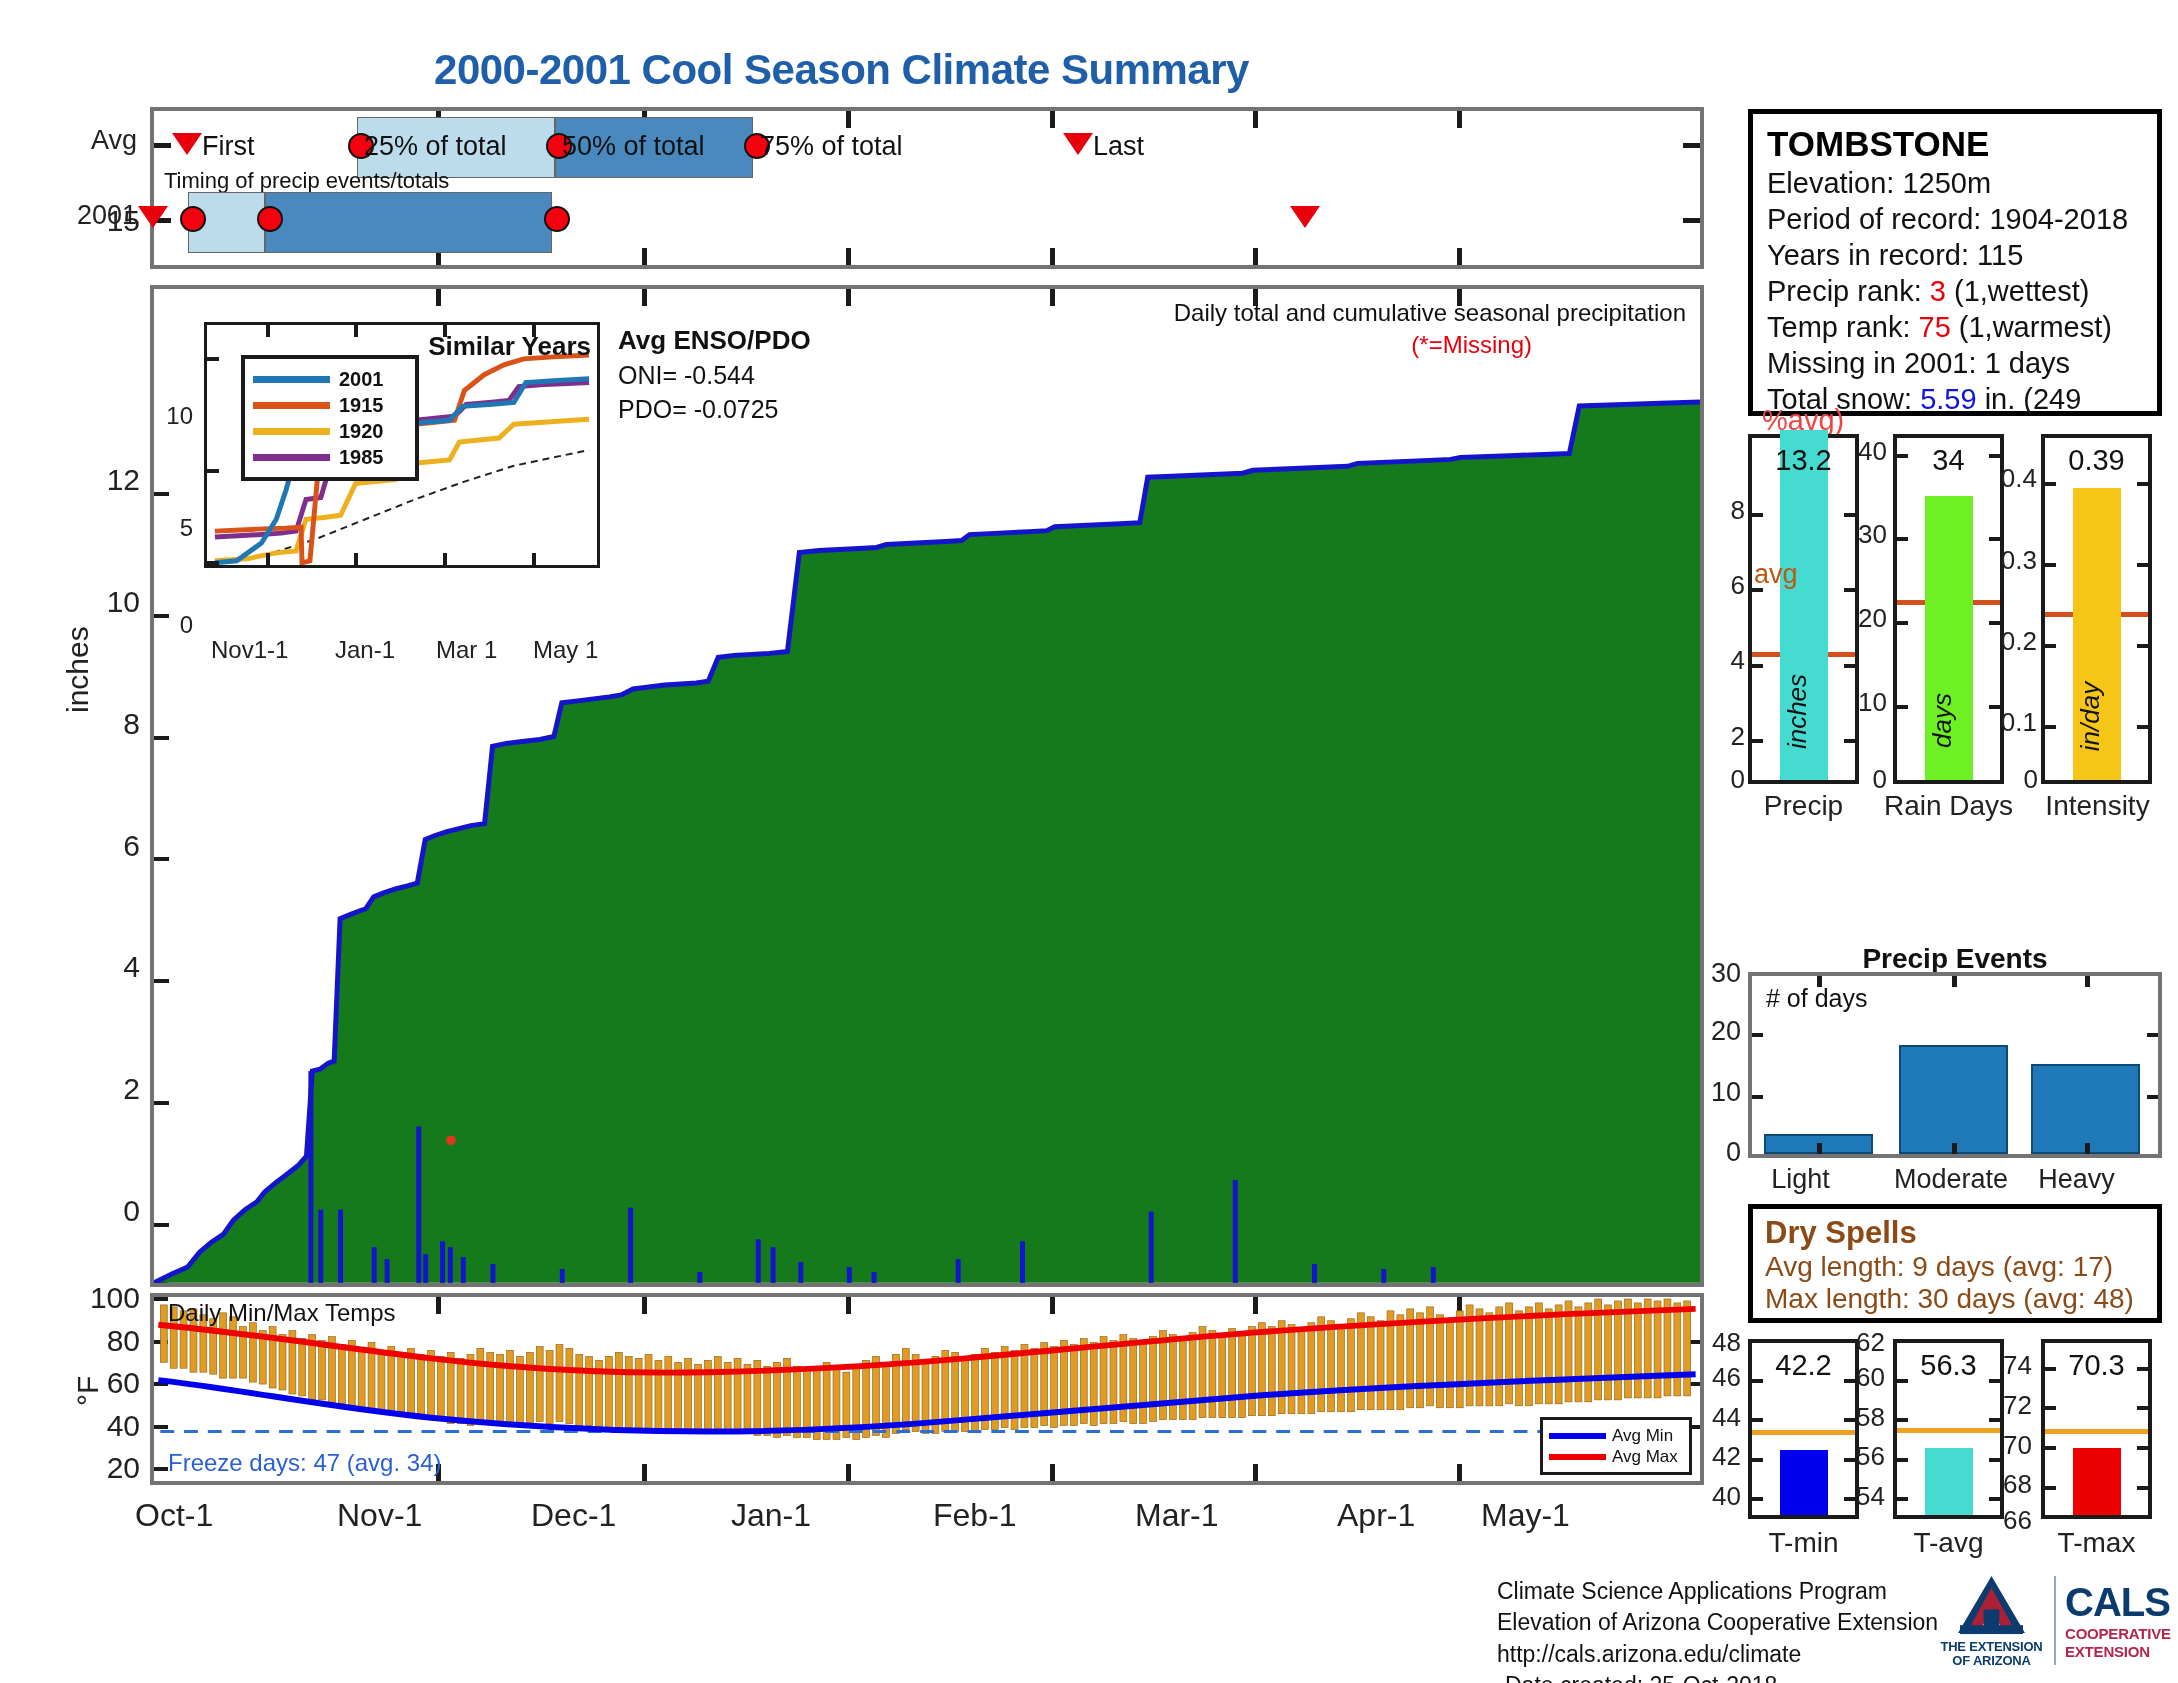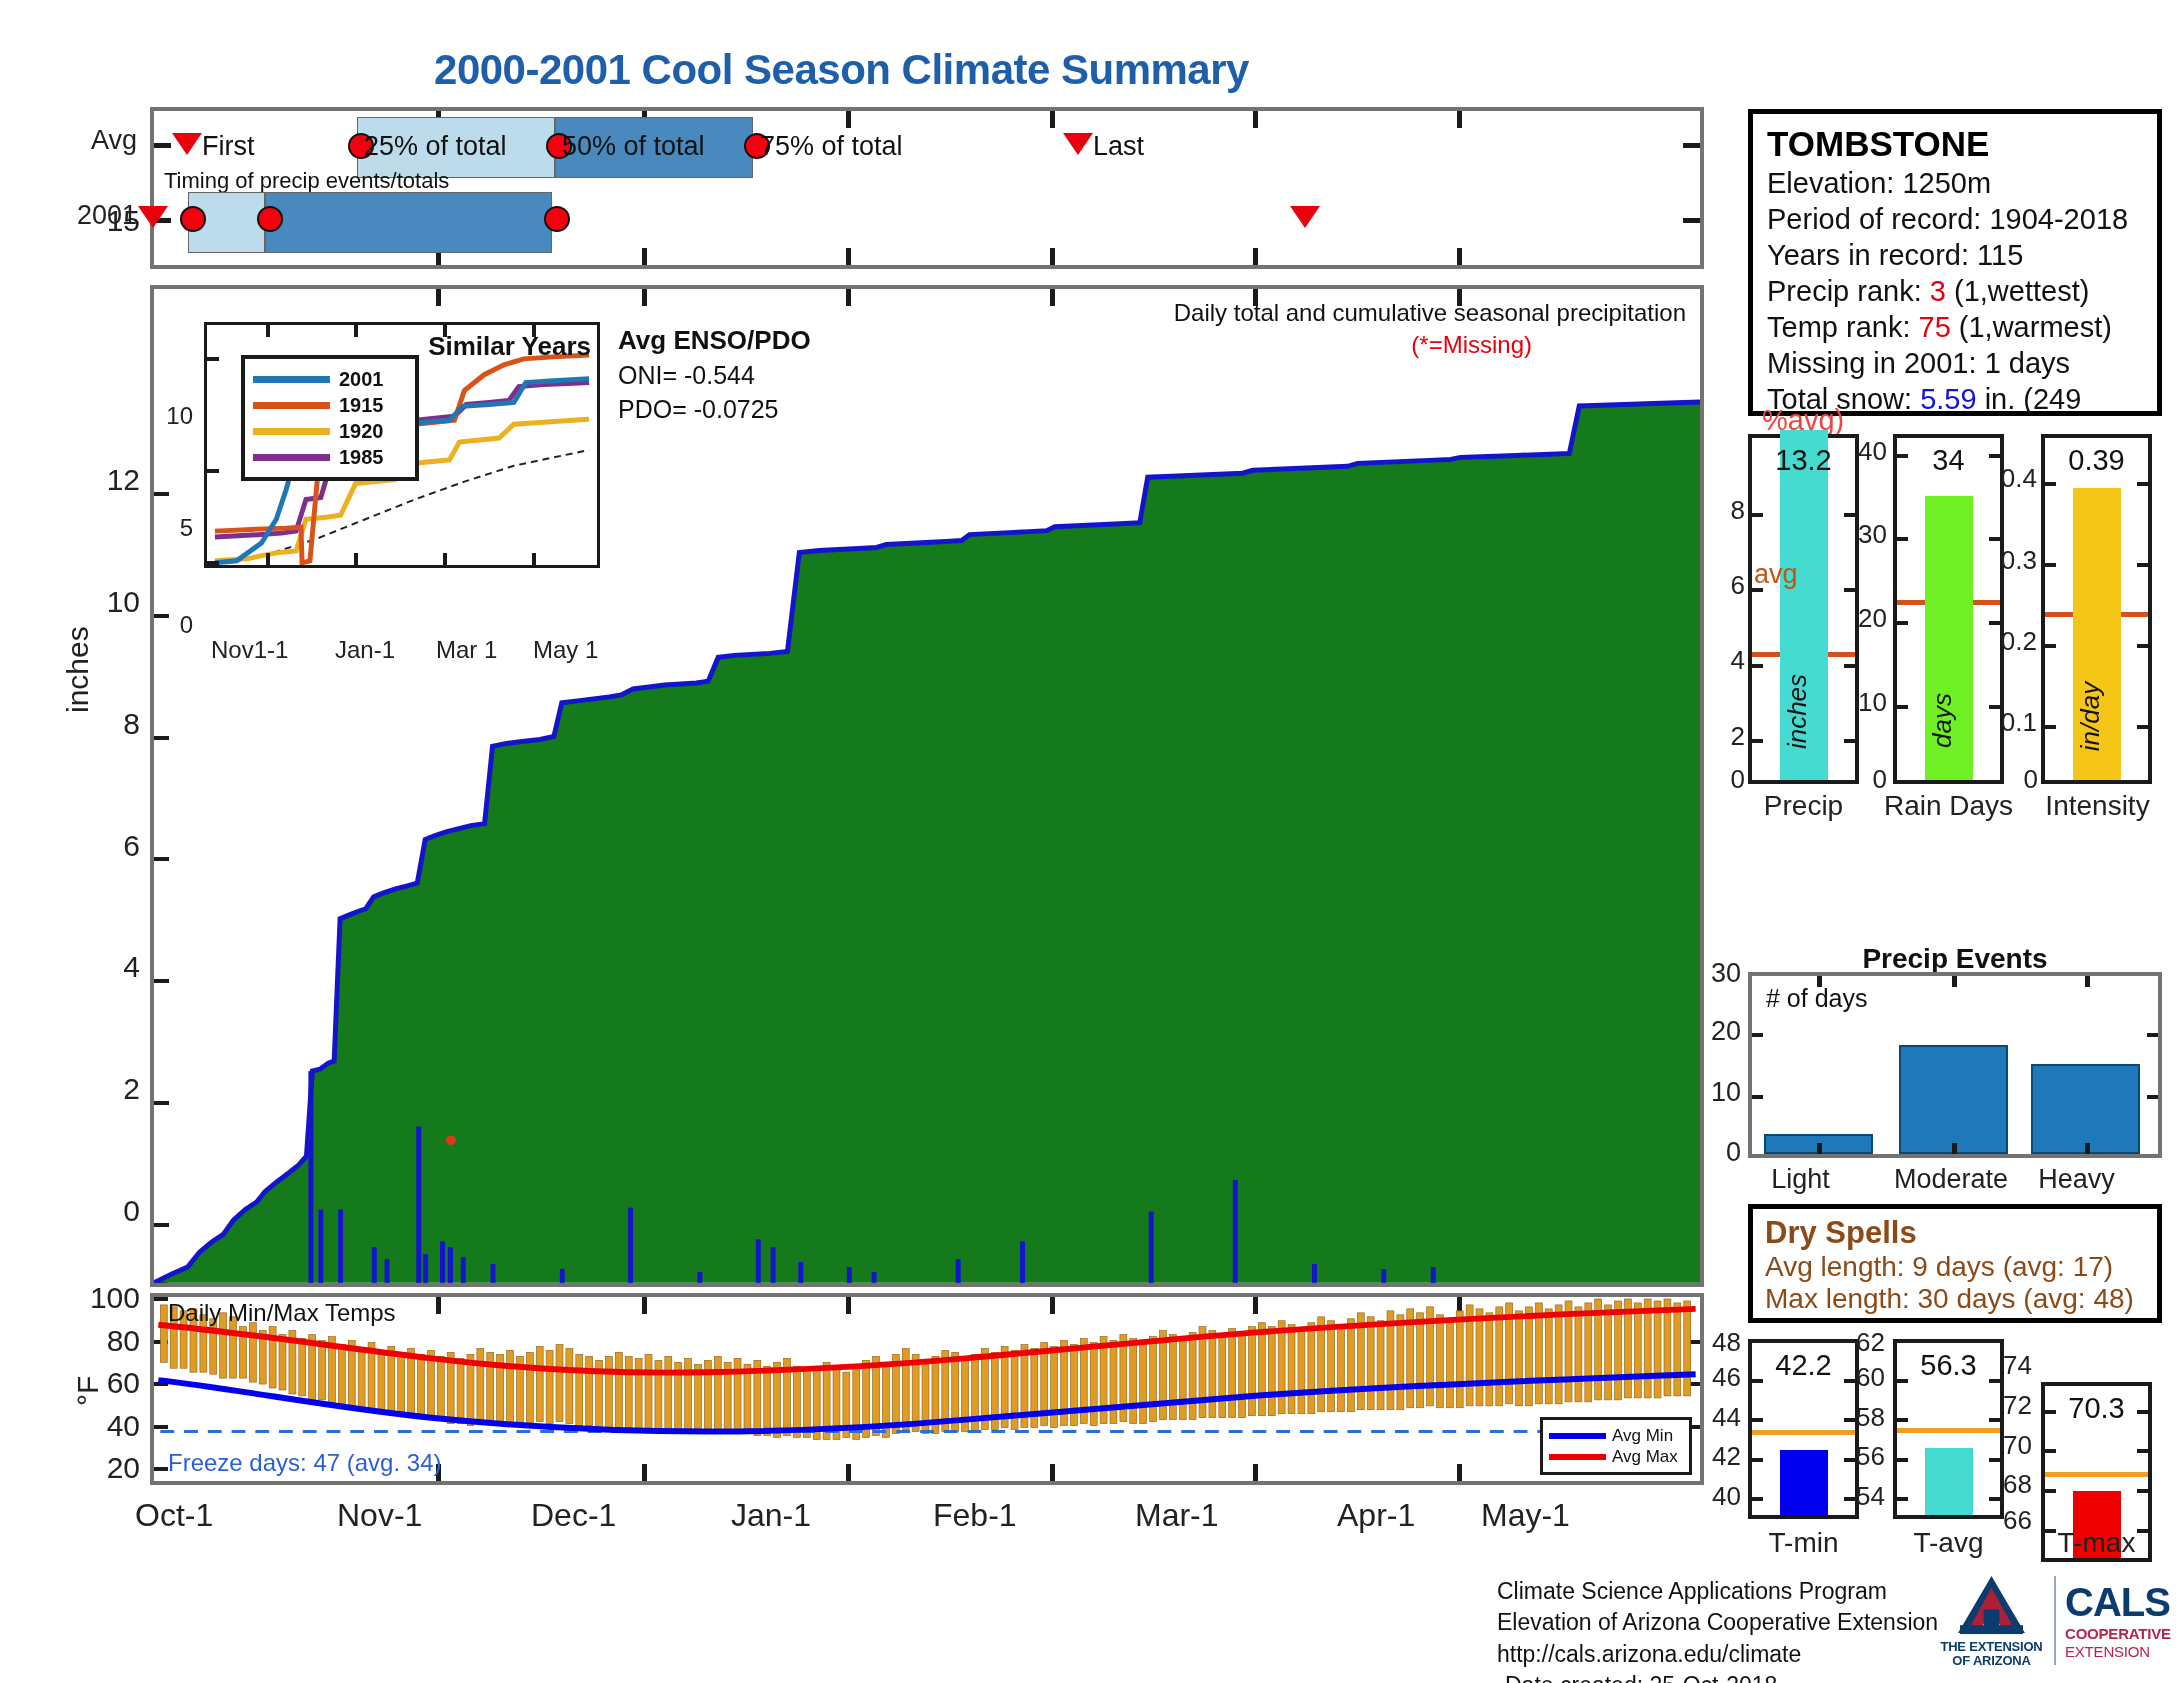--- a/index.html
+++ b/index.html
@@ -763,7 +763,7 @@
 <div class="abs stat-ytick" style="left:1837px;top:1481px;width:48px">54</div>
 <div class="abs stat-xlabel" style="left:1893px;top:1527px;width:111px">T-avg</div>
 
-<div class="stat-panel" style="left:2041px;top:1339px;width:111px;height:180px;margin-top:43px;">
+<div class="stat-panel" style="left:2041px;top:1339px;width:111px;height:180px;">
   <div class="stat-avg stat-avg-orange" style="bottom:81px;"></div>
   <div class="stat-bar" style="left:28px;width:48px;height:67px;background:#ee0000;border:none"></div>
   <div class="stat-val">70.3</div>

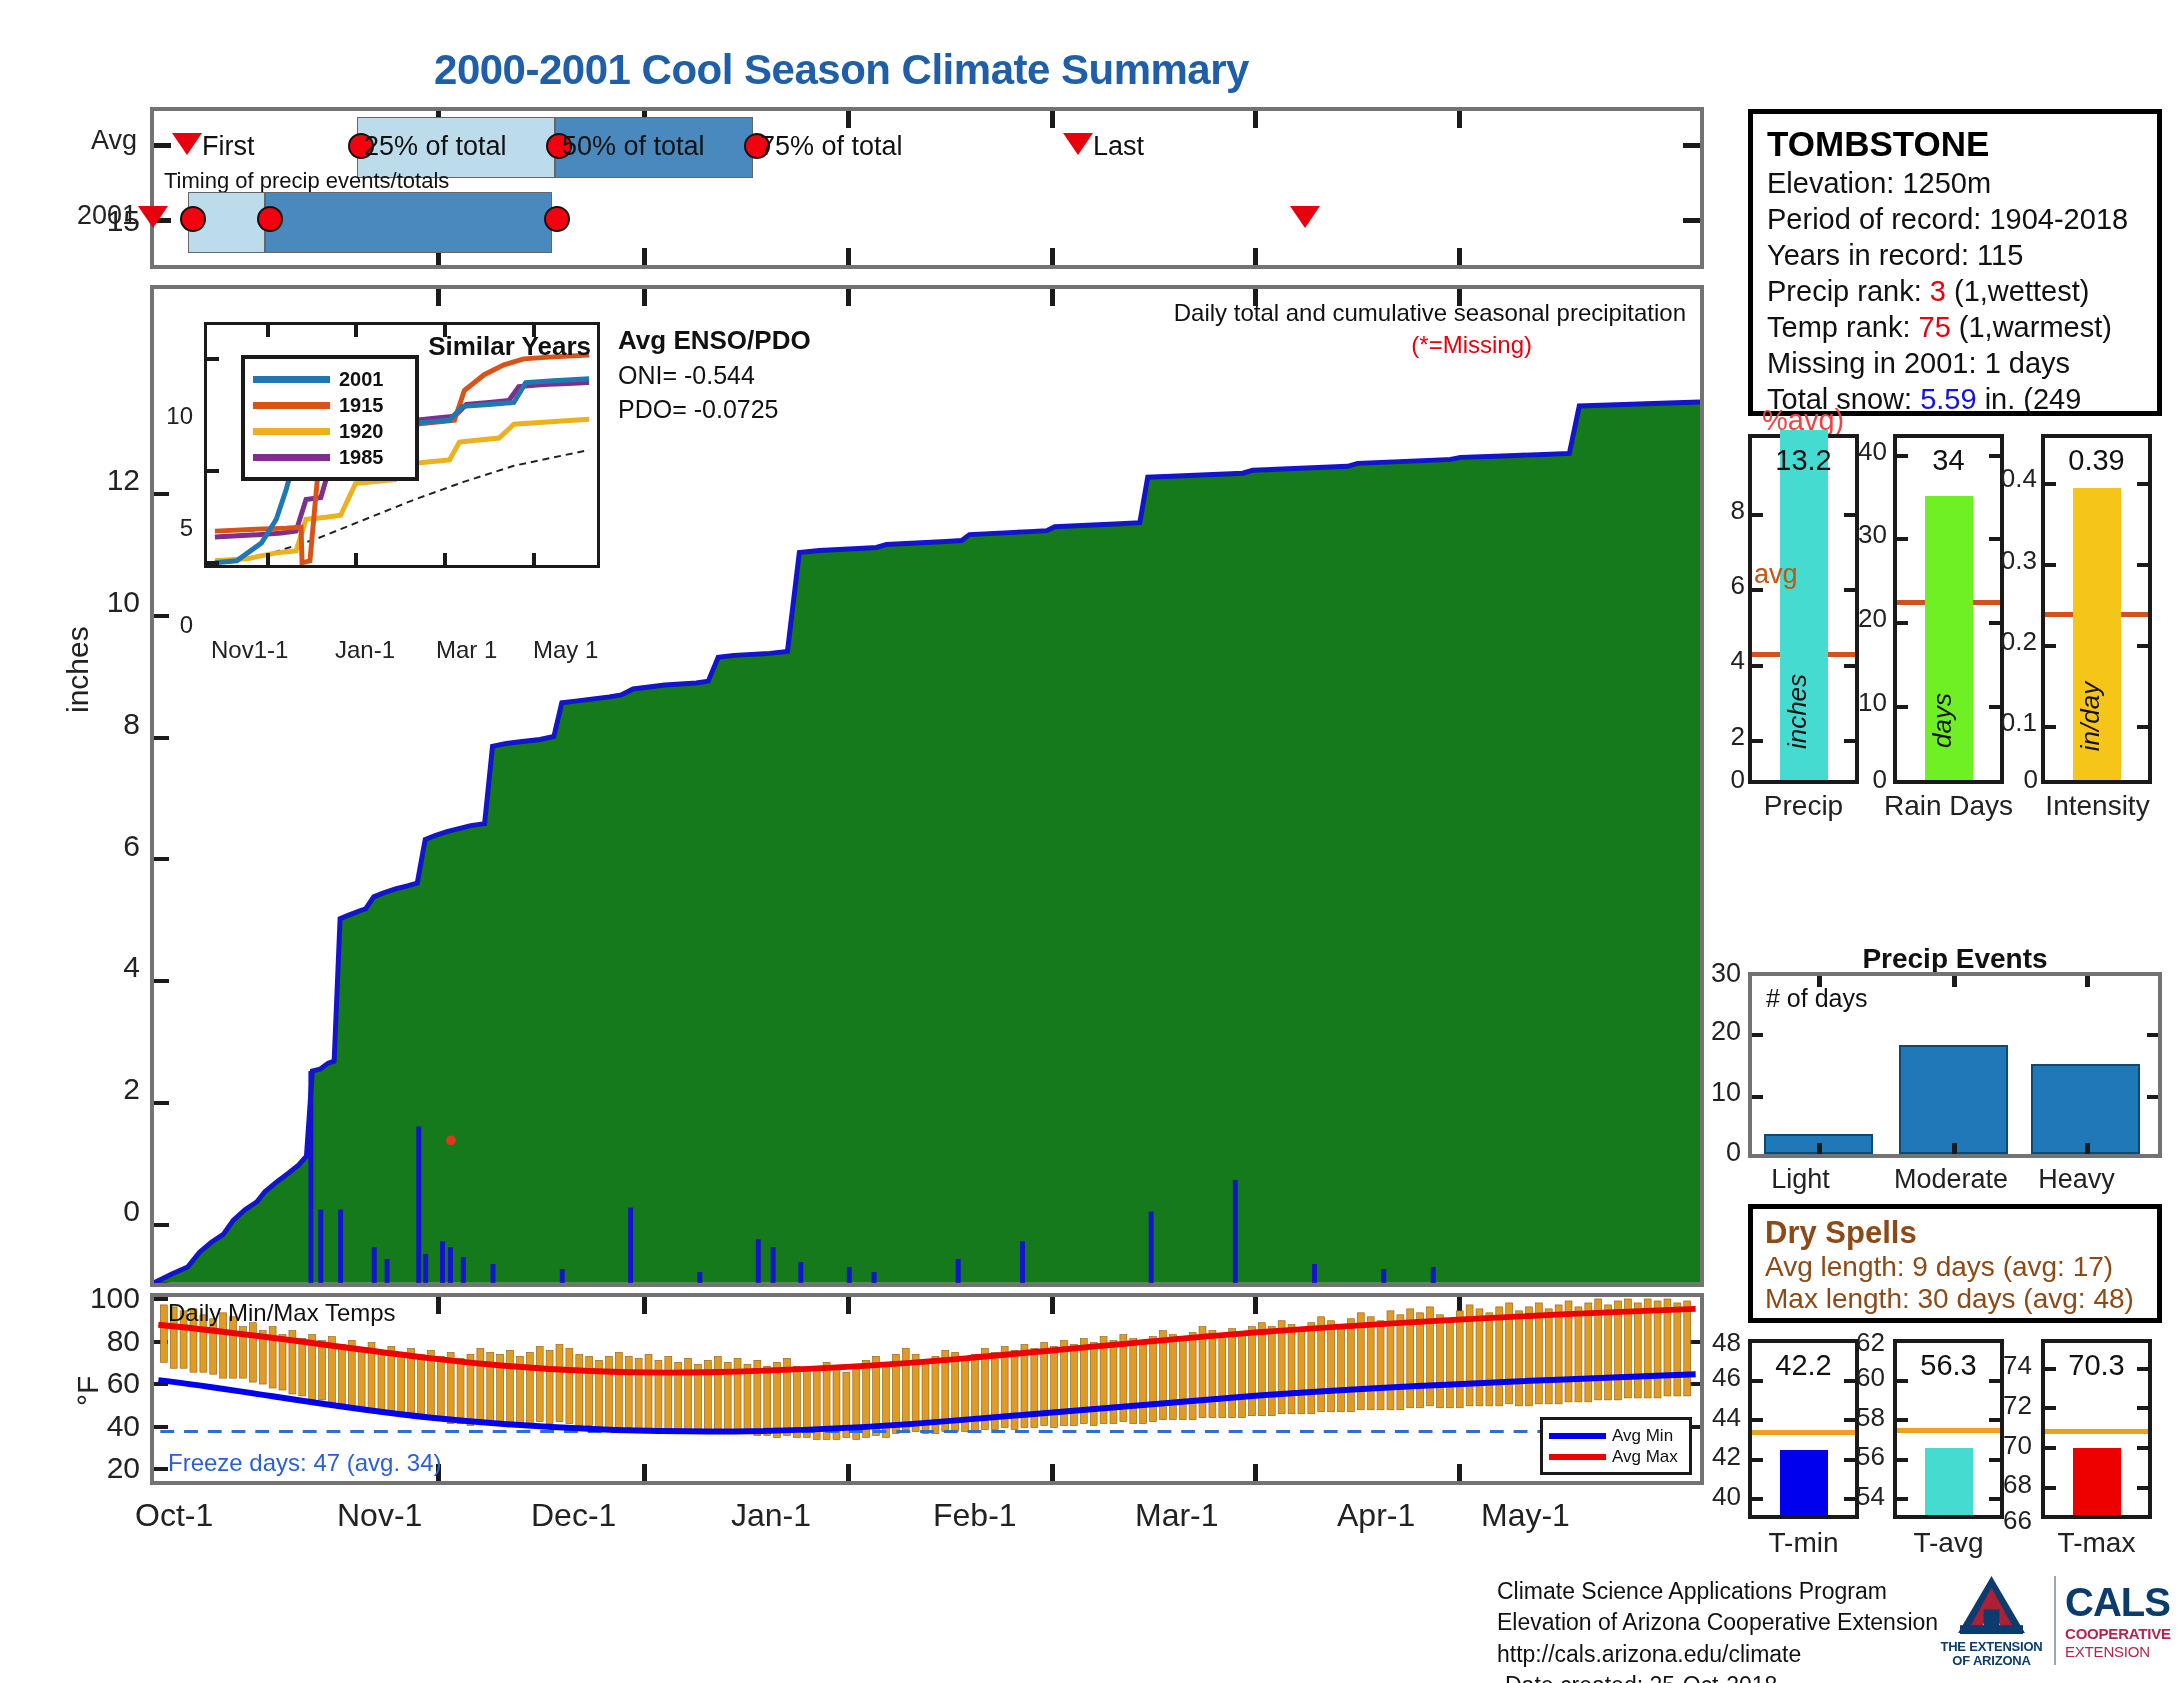--- a/index.html
+++ b/index.html
@@ -141,7 +141,7 @@
   #cals-sub1 { position:absolute; left:125px; top:51px; font-size:15px;
     font-weight:bold; color:#b4254b; letter-spacing:-0.2px; }
   #cals-sub2 { position:absolute; left:125px; top:69px; font-size:15px;
-    font-weight:normal; color:#b4254b; letter-spacing:-0.2px; }
+    font-weight:bold; color:#b4254b; letter-spacing:-0.2px; }
   .divider-v { position:absolute; left:114px; top:2px; width:2px; height:89px; background:#9aa7b5; }
 </style>
 </head>

